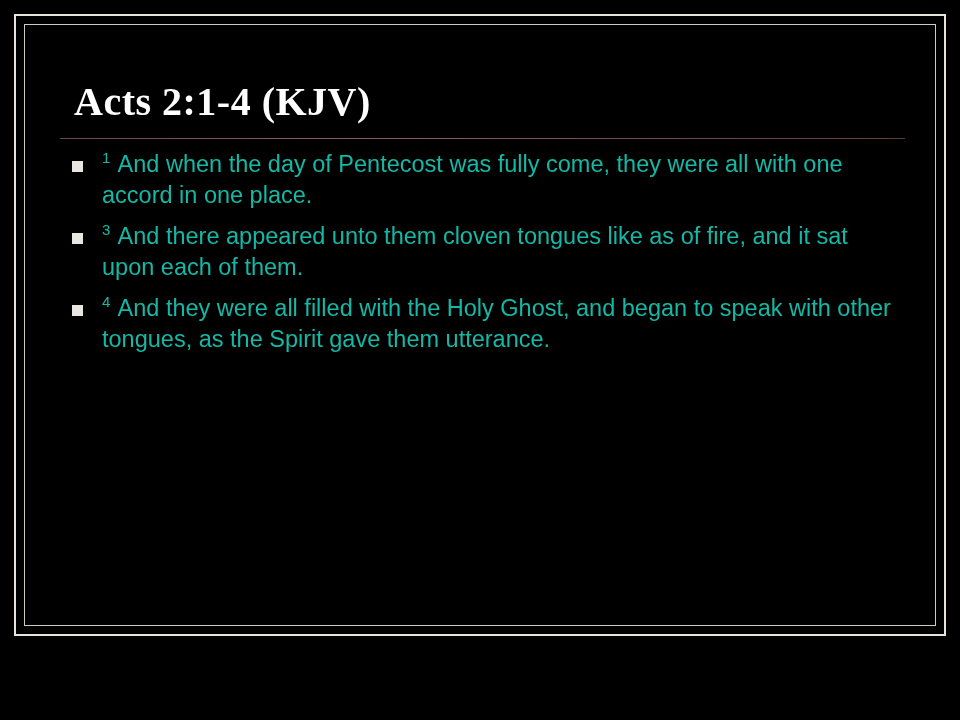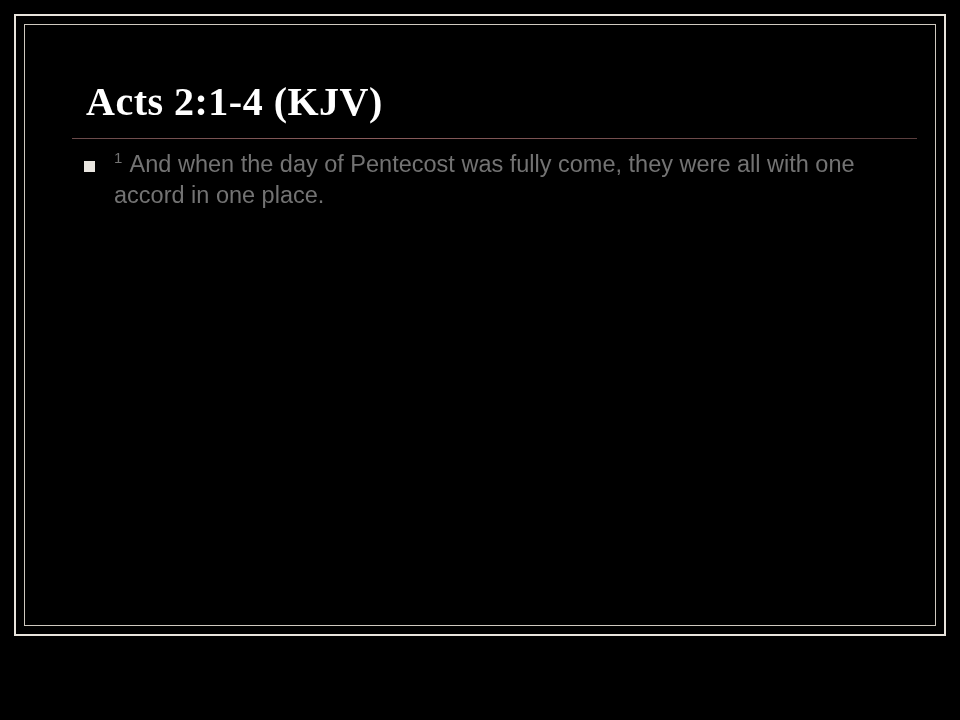--- a/index.html
+++ b/index.html
@@ -41,7 +41,7 @@
   }
   .content {
     position: absolute;
-    left: 68px;
+    left: 56px;
     top: 80px;
     width: 850px;
     height: 530px;

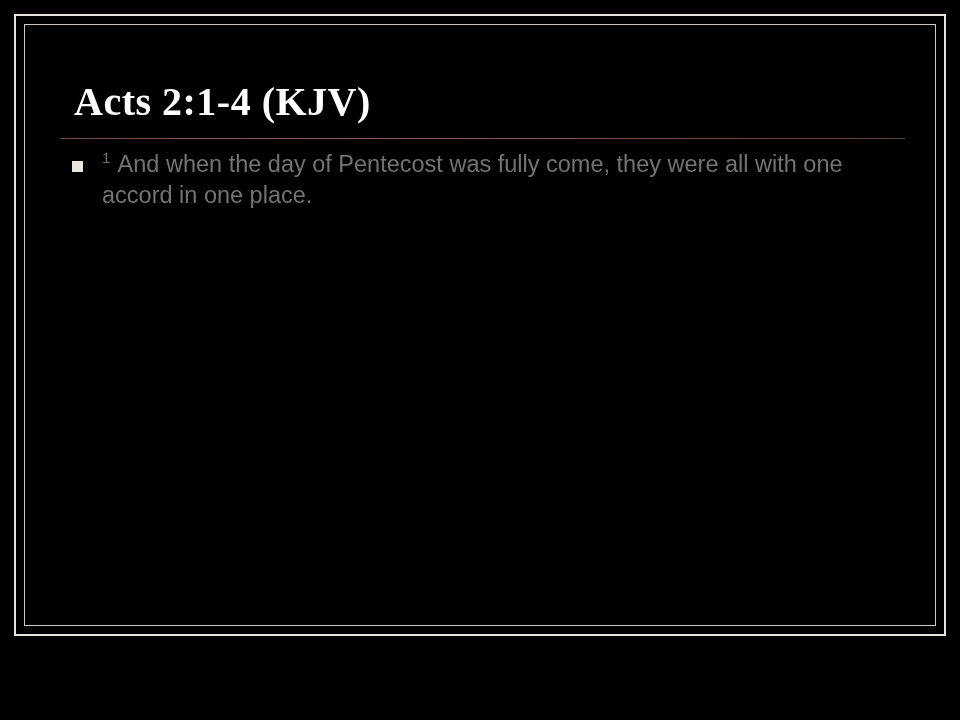--- a/index.html
+++ b/index.html
@@ -71,7 +71,7 @@
     position: relative;
     padding-left: 46px;
     margin-bottom: 10px;
-    color: #737373;
+    color: #14b8a6;
     font-size: 23.5px;
     line-height: 1.32;
   }

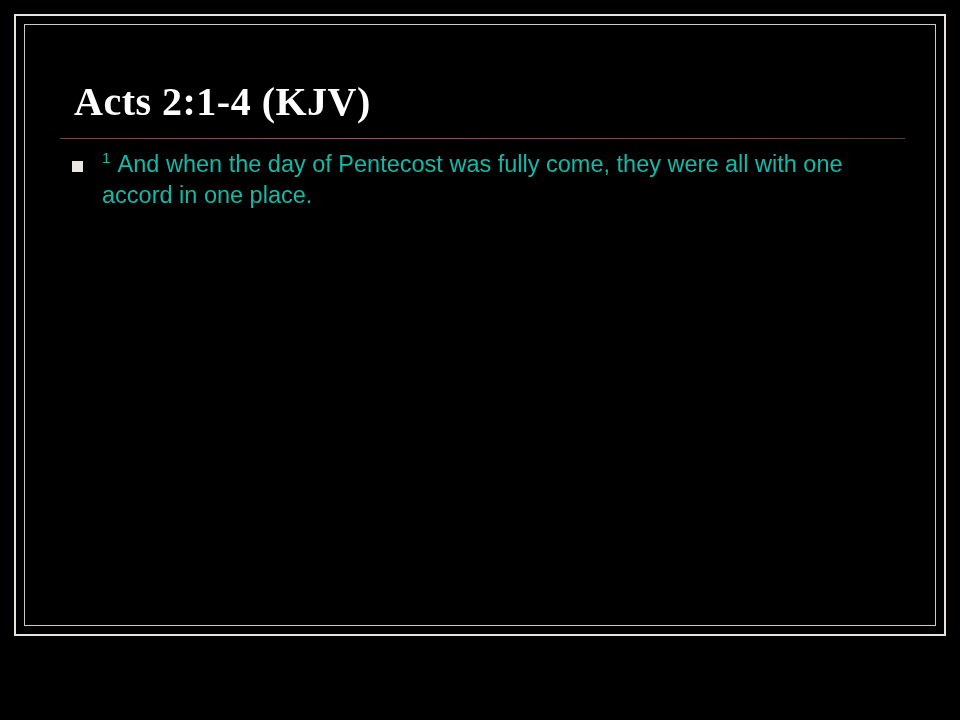--- a/index.html
+++ b/index.html
@@ -113,6 +113,11 @@
       </li>
 
 
+      <li>
+        <span class="bullet"></span>
+        <span class="vnum">3</span>
+        <span>And there appeared unto them cloven tongues like as of fire, and it sat upon each of them.</span>
+      </li>
 
 
     </ul>

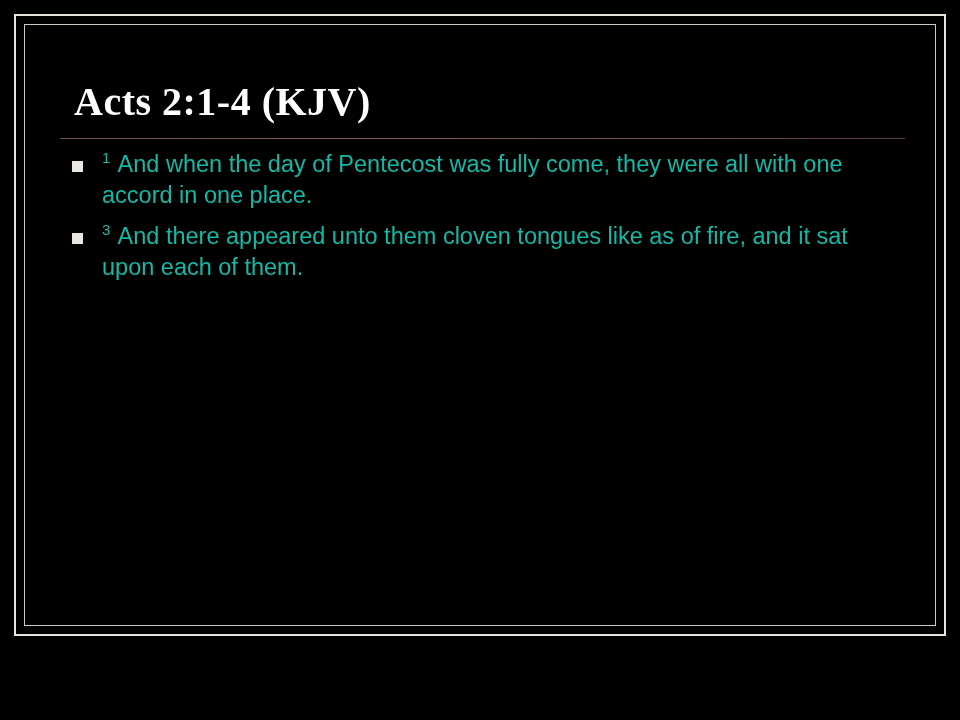--- a/index.html
+++ b/index.html
@@ -119,6 +119,11 @@
         <span>And there appeared unto them cloven tongues like as of fire, and it sat upon each of them.</span>
       </li>
 
+      <li>
+        <span class="bullet"></span>
+        <span class="vnum">4</span>
+        <span>And they were all filled with the Holy Ghost, and began to speak with other tongues, as the Spirit gave them utterance.</span>
+      </li>
 
     </ul>
   </div>

